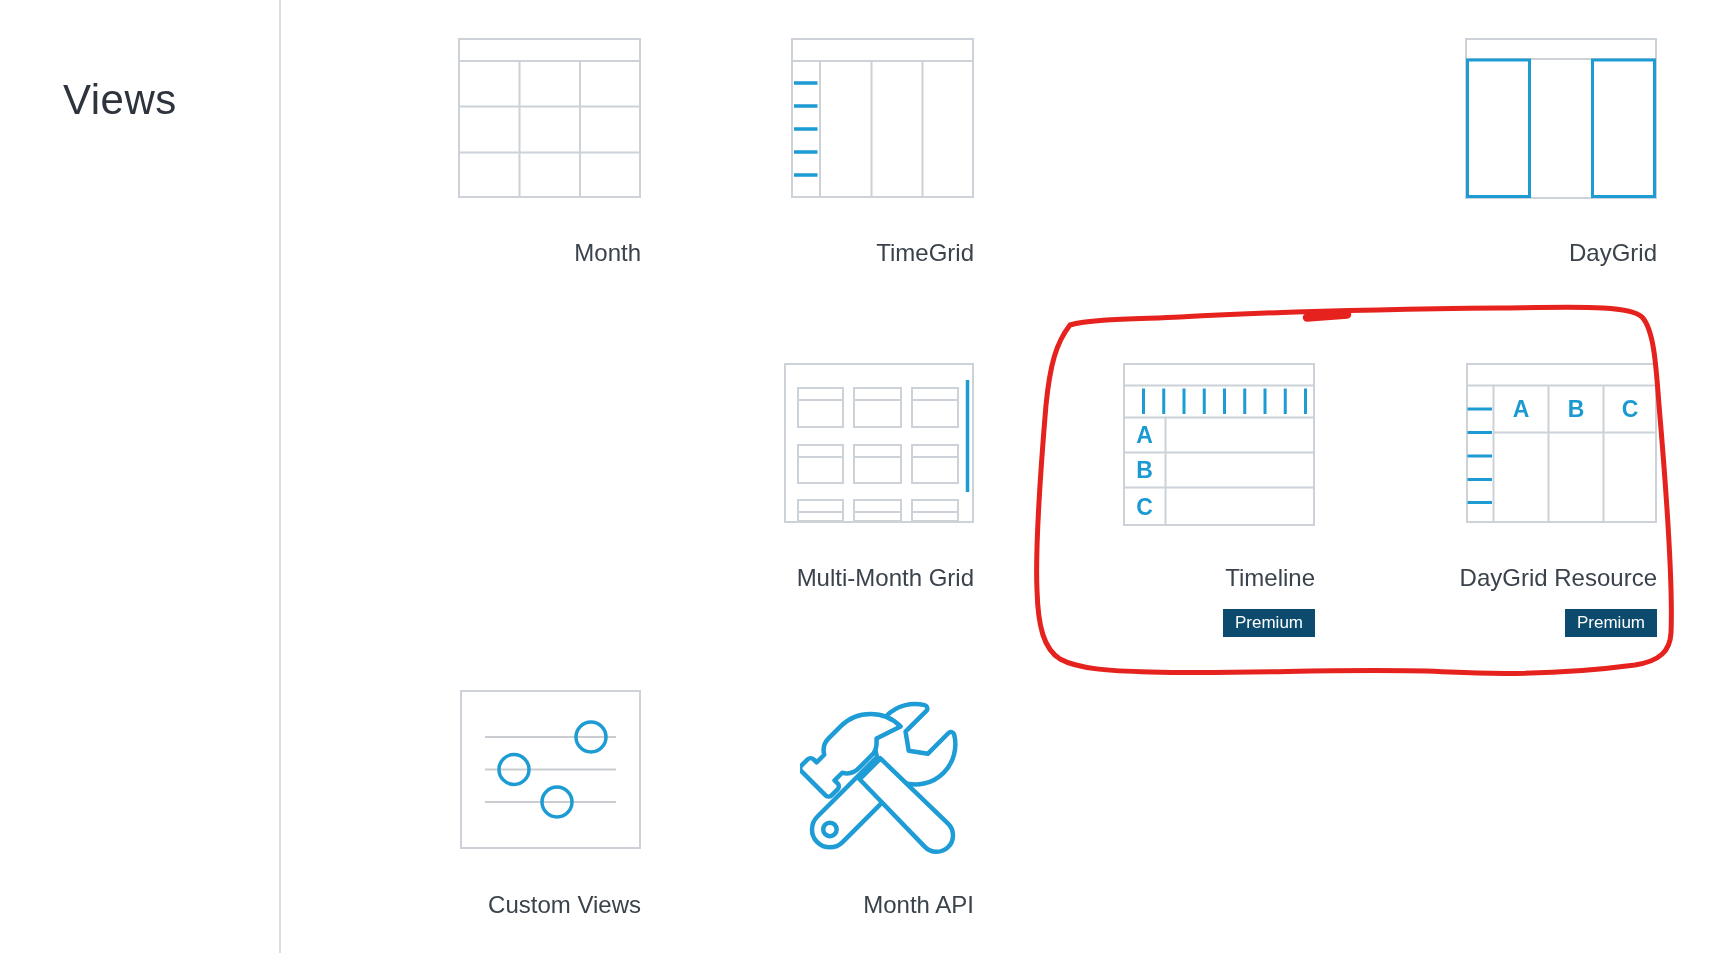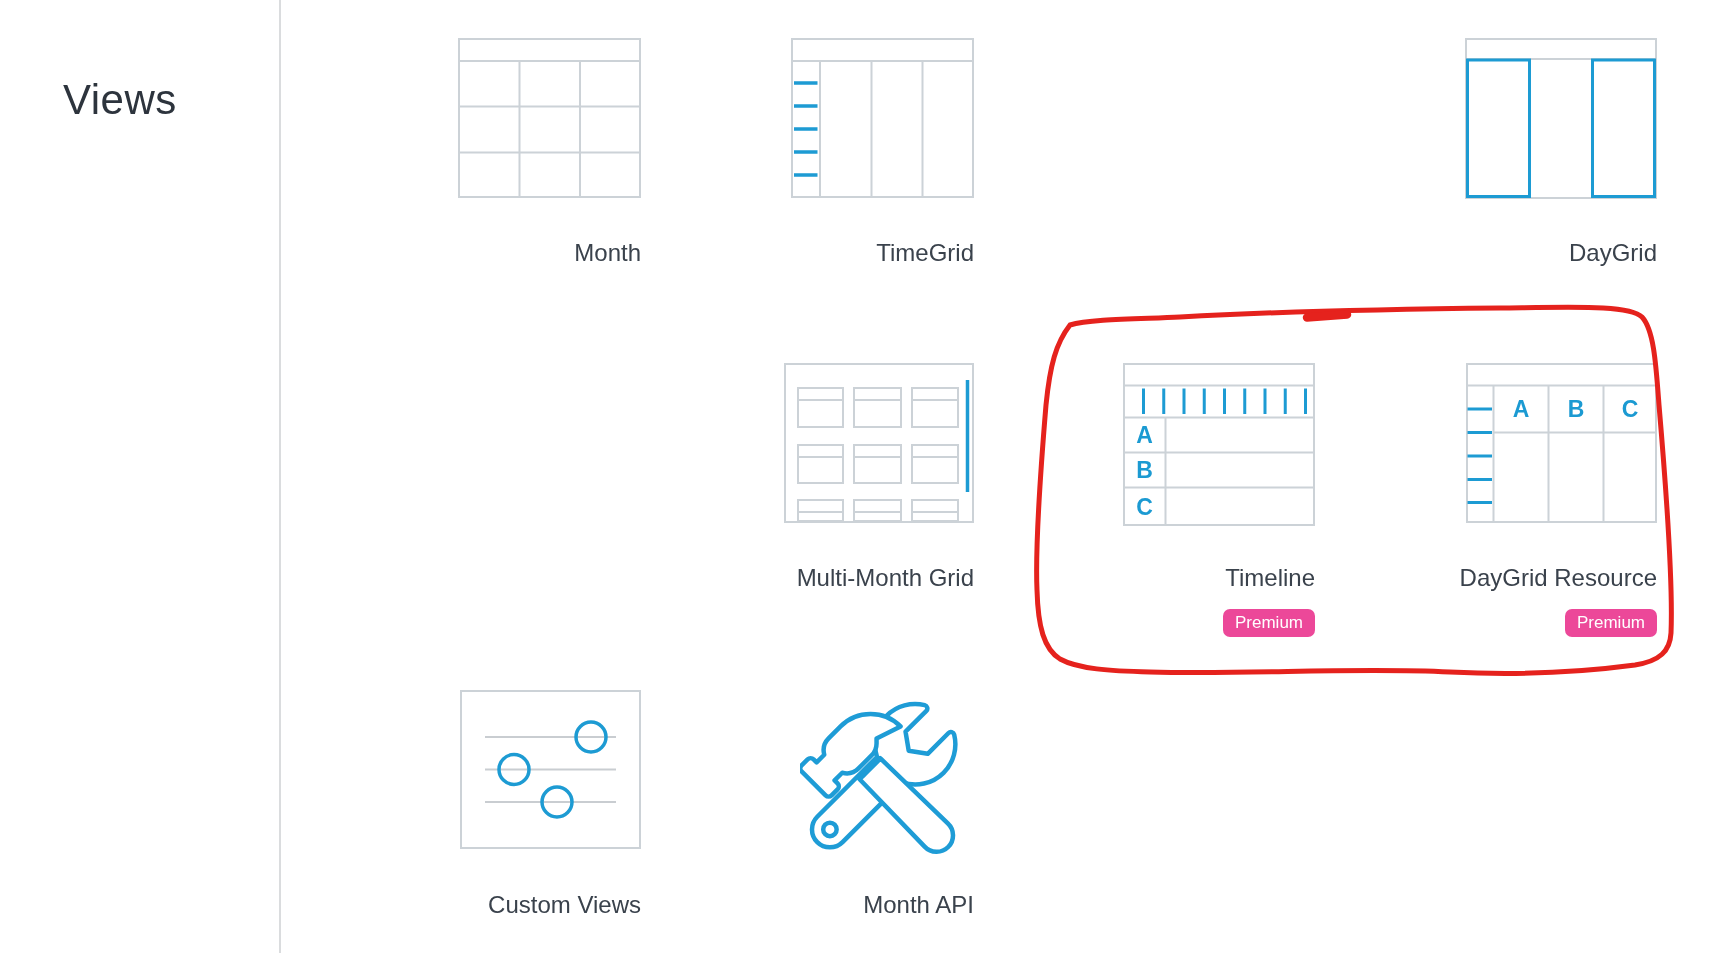--- a/index.html
+++ b/index.html
@@ -11,8 +11,8 @@
   .card{position:absolute;width:280px;display:flex;flex-direction:column;align-items:flex-end;cursor:pointer;}
   .iconwrap{height:163px;display:flex;align-items:flex-start;justify-content:center;}
   .card-label{margin-top:39px;font-size:24px;line-height:25px;color:#3a424c;white-space:nowrap;text-align:center;}
-  .badge{margin-top:19px;background:#ec4899;color:#fff;font-size:17px;line-height:17px;
-         padding:5px 12px 6px;border-radius:7px;}
+  .badge{margin-top:19px;background:#0c4a6e;color:#fff;font-size:17px;line-height:17px;
+         padding:5px 12px 6px;border-radius:0;}
   
   .c1{left:361px}.c2{left:694px}.c3{left:1035px}.c4{left:1377px}
   .r1{top:38px}.r2{top:363px}.r3{top:690px}

